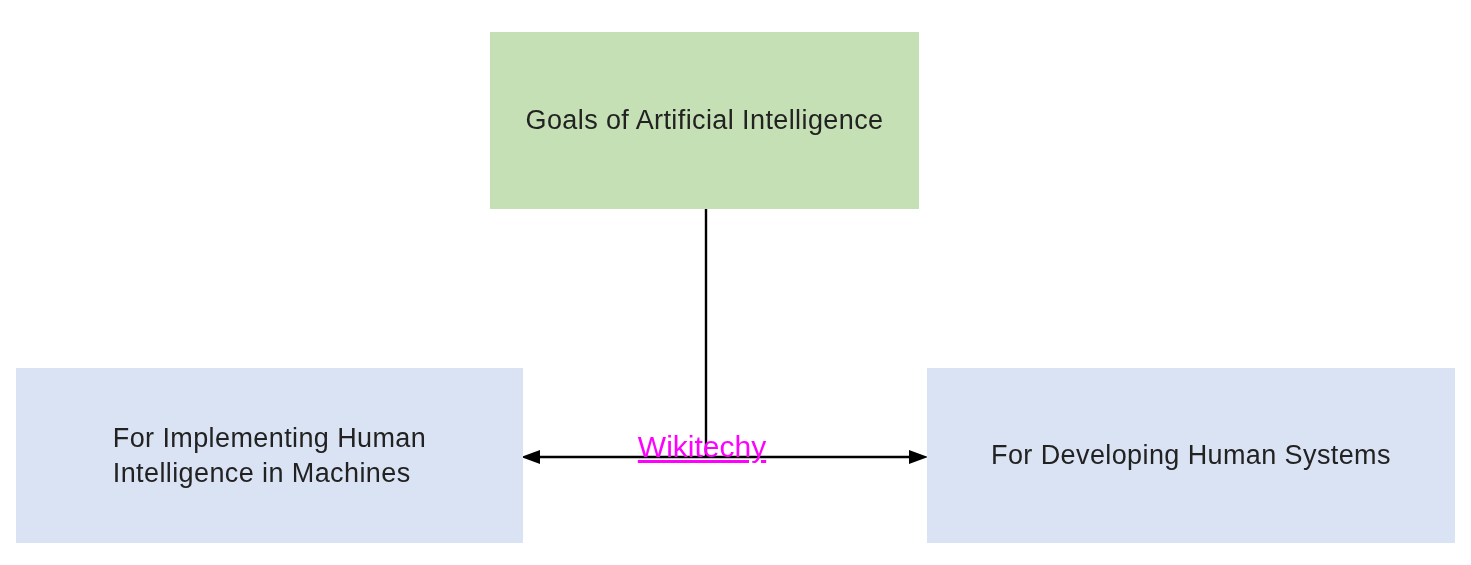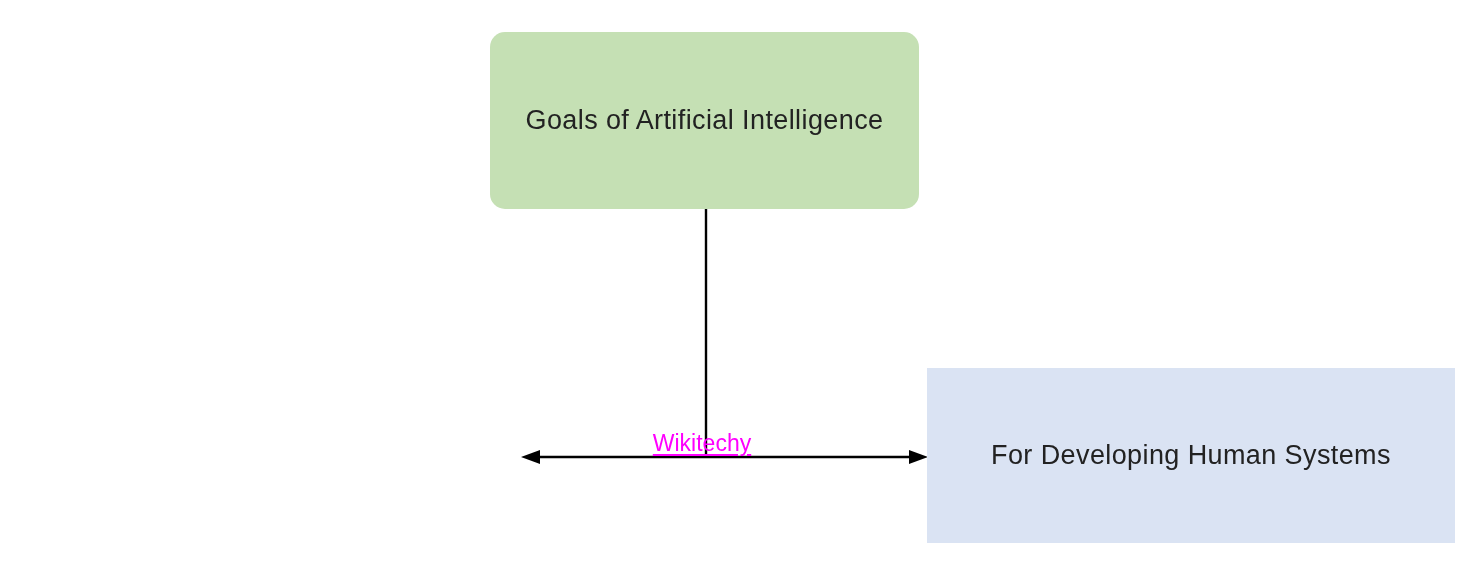--- a/index.html
+++ b/index.html
@@ -31,7 +31,6 @@
     width: 429px;
     height: 177px;
     background: #c5e0b4;
-    border-radius: 15px;
   }
   .node-left {
     left: 16px;

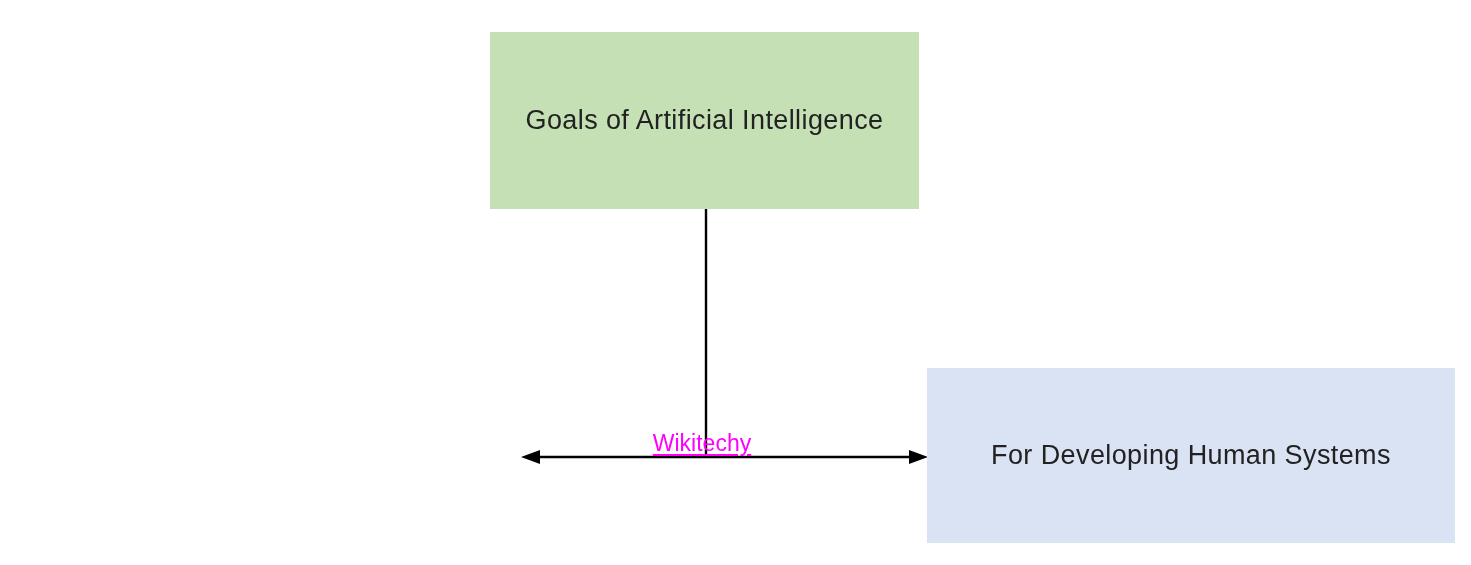--- a/index.html
+++ b/index.html
@@ -90,6 +90,12 @@
     <polygon points="928,457 909,450 909,464" fill="#000000"></polygon>
   </svg>
 
+  <div class="node node-left">
+    <div class="node-label multiline">
+      <div>For Implementing Human</div>
+      <div>Intelligence in Machines</div>
+    </div>
+  </div>
 
   <div class="node node-right">
     <div class="node-label">For Developing Human Systems</div>

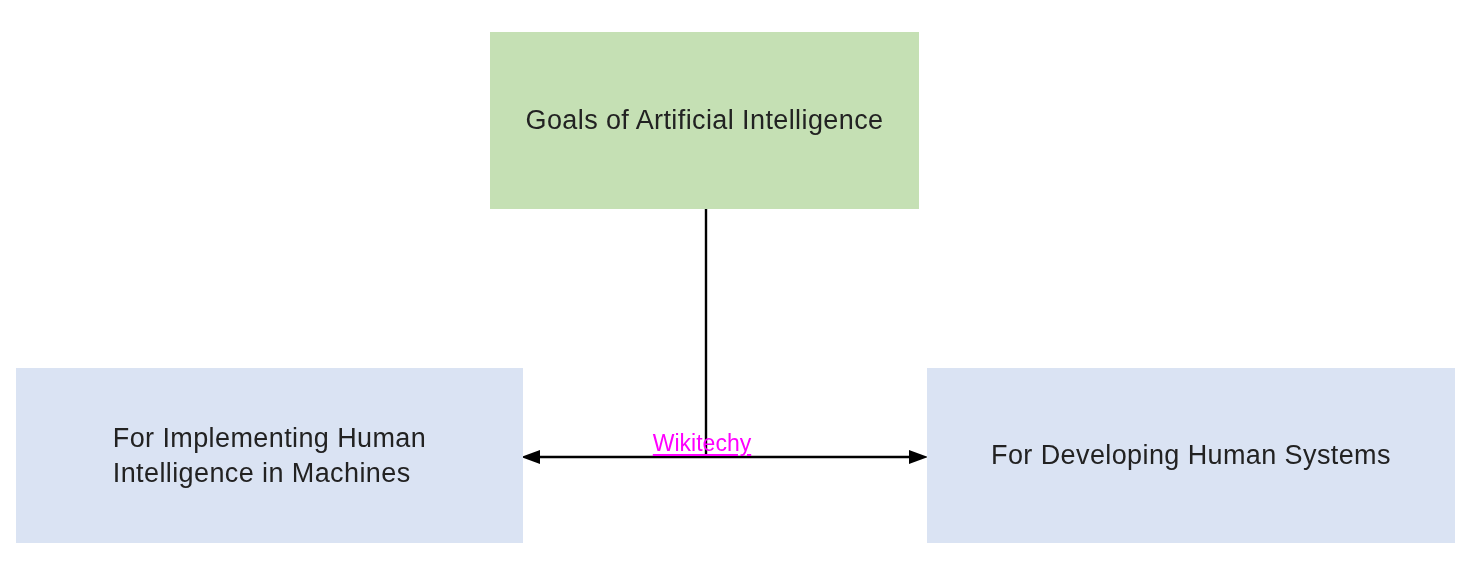--- a/index.html
+++ b/index.html
@@ -67,7 +67,7 @@
     top: 430px;
     transform: translateX(-50%);
     color: #ff00ff;
-    font-size: 23px;
+    font-size: 30px;
     text-decoration: underline;
     text-underline-offset: 3px;
     white-space: nowrap;

